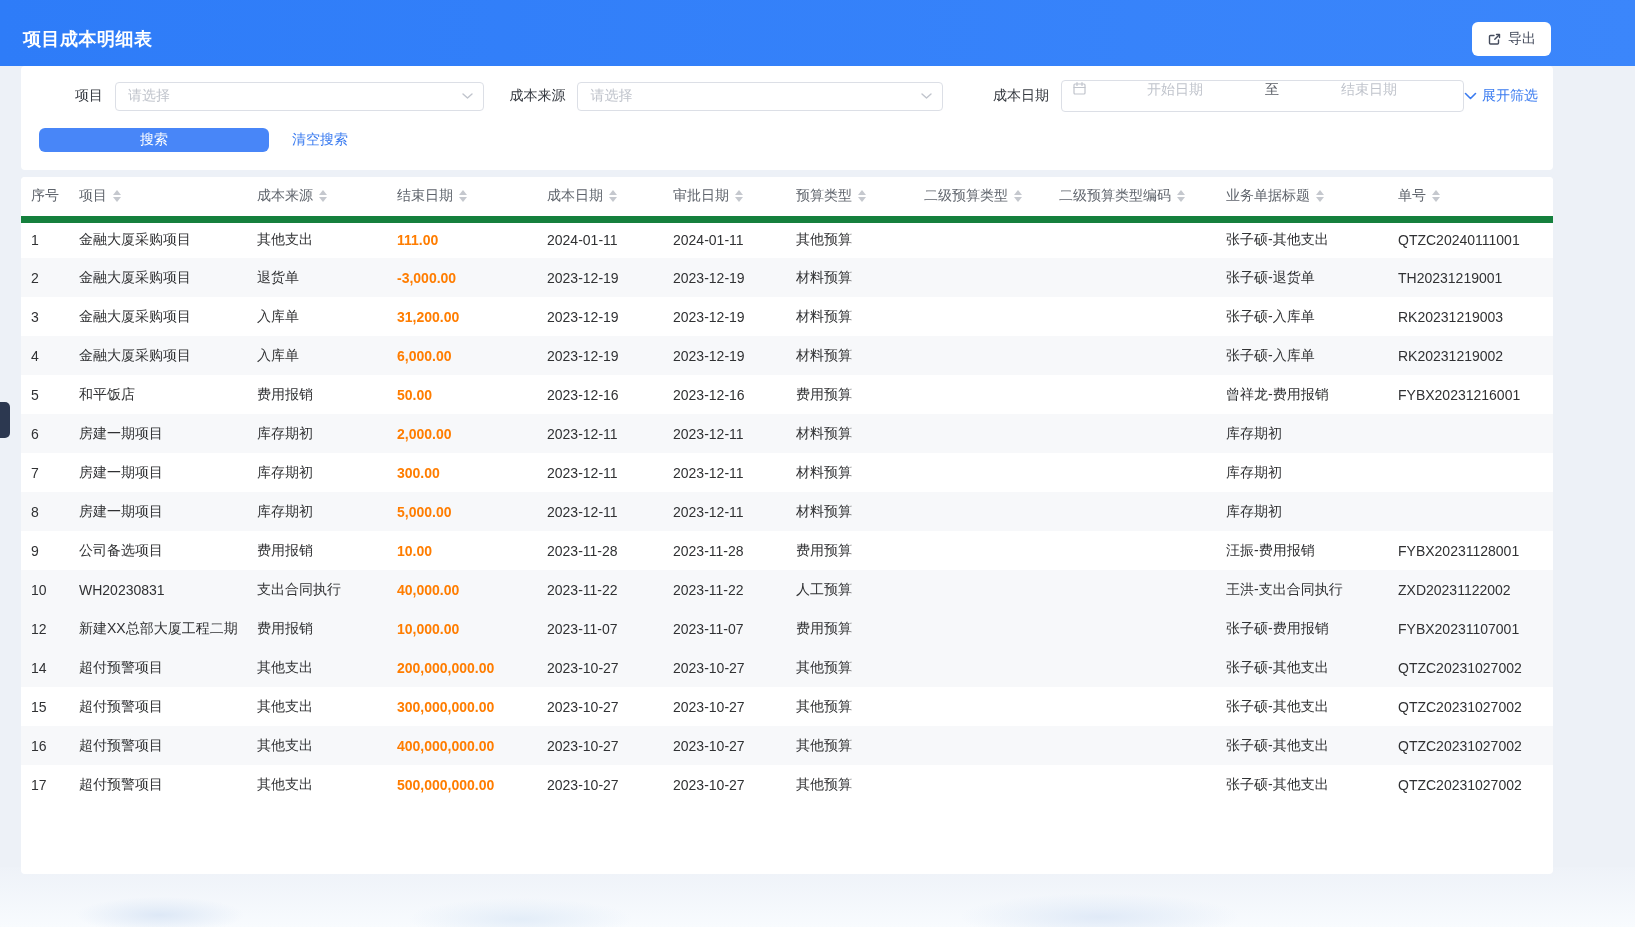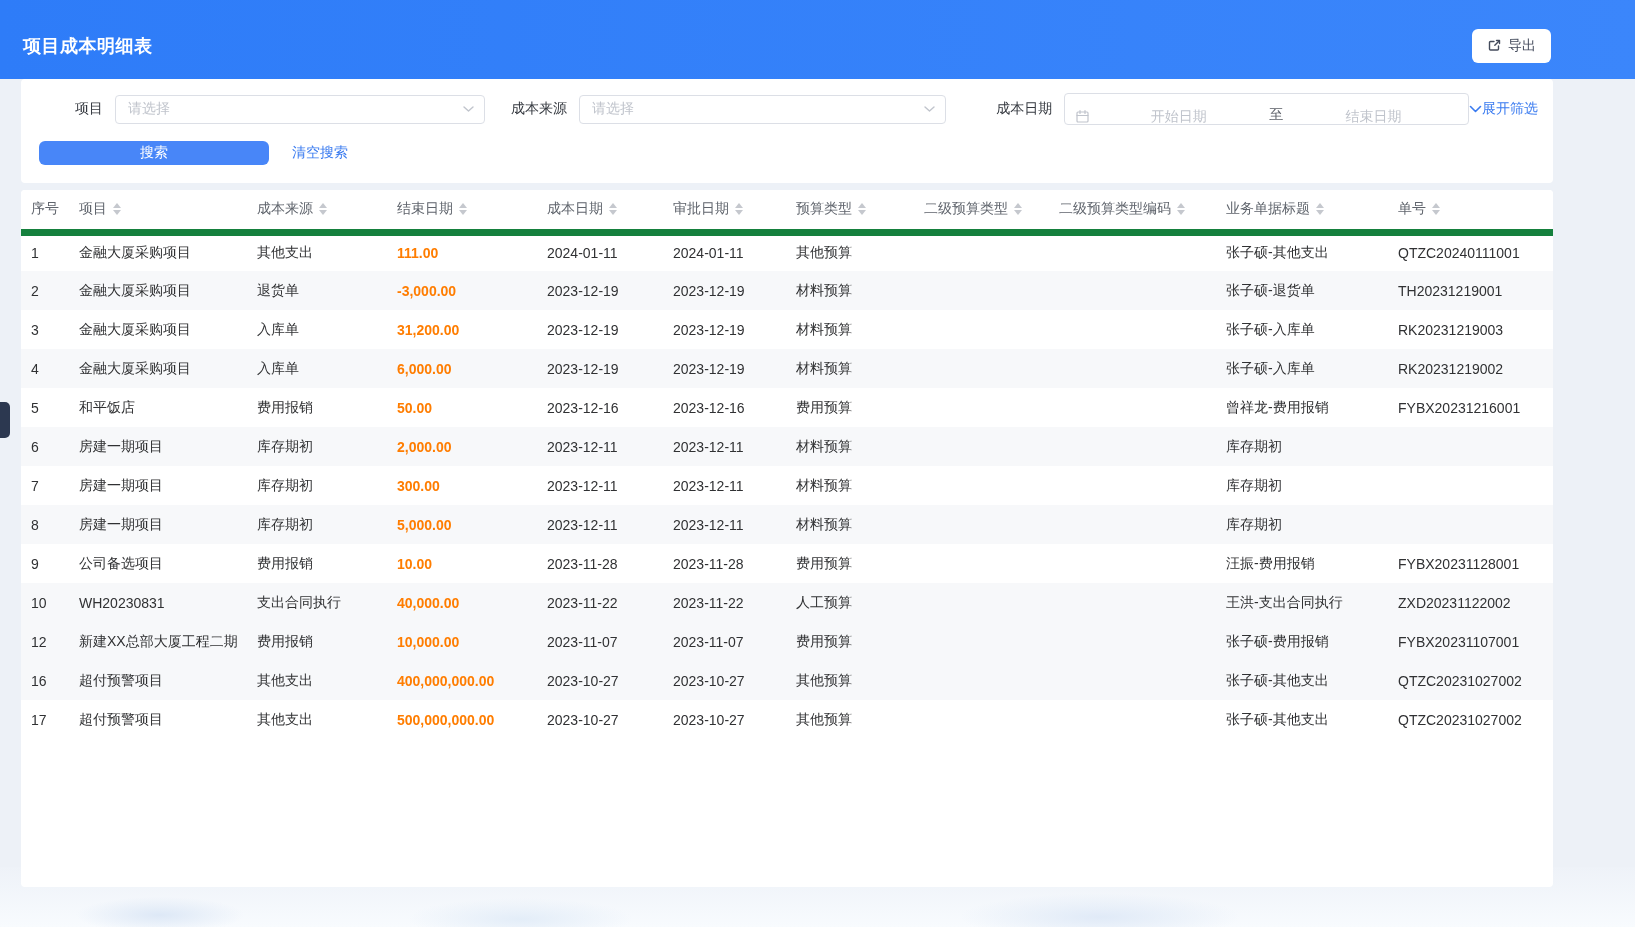--- a/index.html
+++ b/index.html
@@ -21,7 +21,7 @@
 
   
   .topbar {
-    height:79px;
+    height:66px;
     background:linear-gradient(90deg, var(--header-gradient-start,#2e7cf8), var(--header-gradient-end,#3b86fb));
     display:flex; align-items:center; justify-content:space-between;
     padding:12px 84px 0 23px;

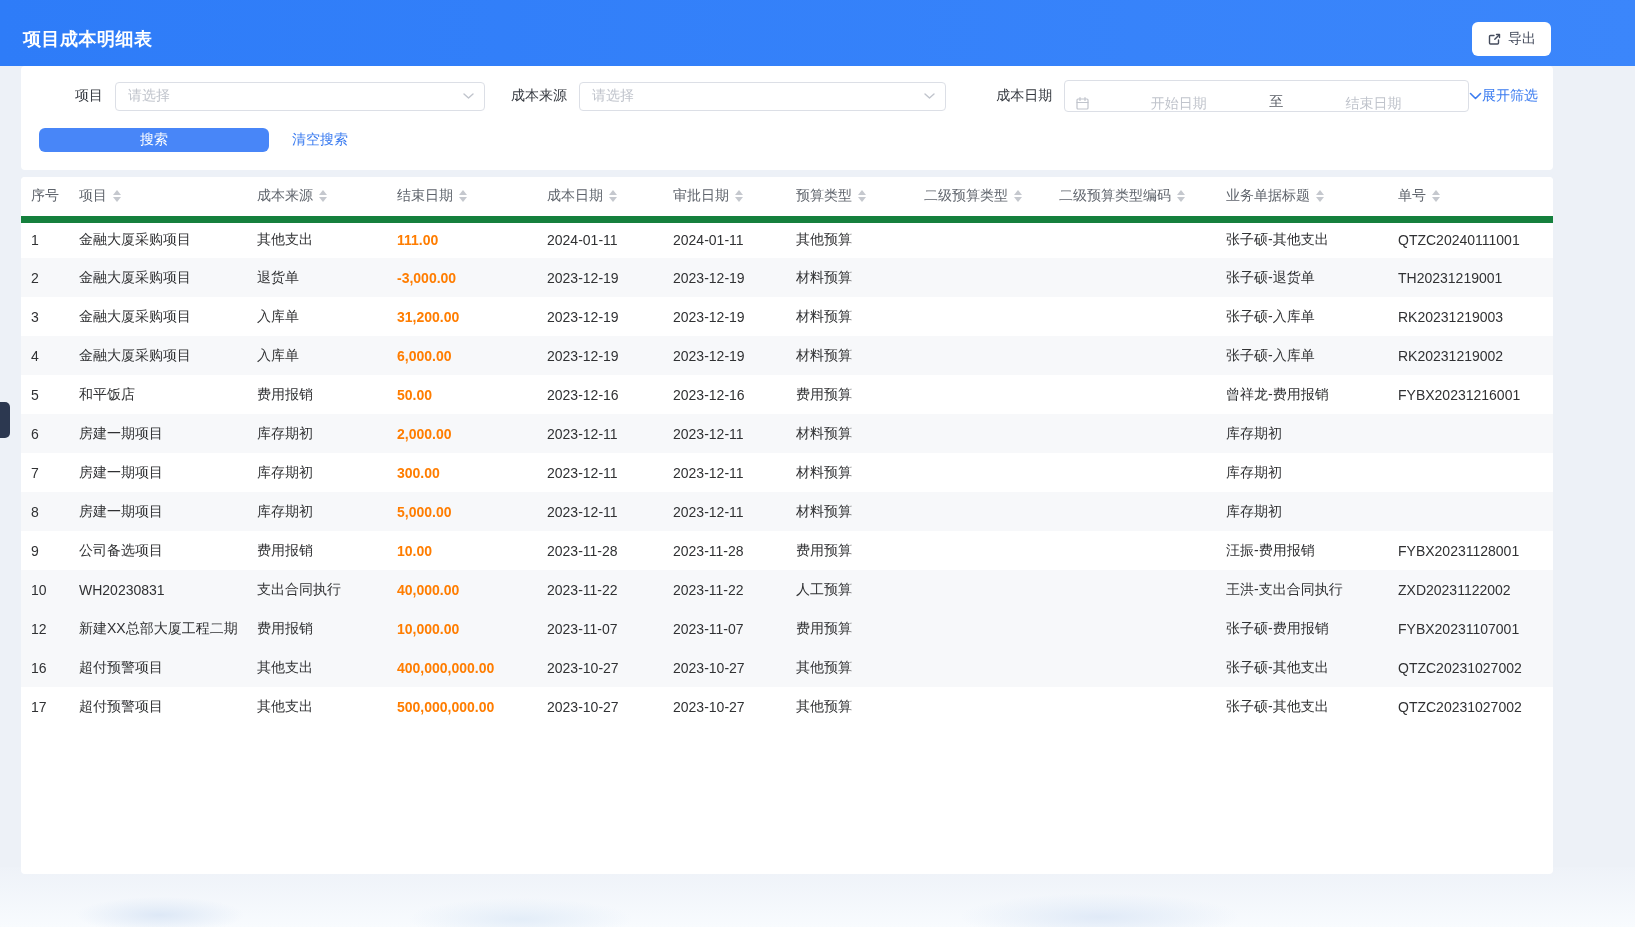--- a/index.html
+++ b/index.html
@@ -53,7 +53,7 @@
   .gap-a { width:27px; } .gap-b { width:52px; }
   .date-range {
     width:419px; height:32px; border:1px solid var(--border-gray,#dcdfe6); border-radius:4px;
-    background:#fff; display:flex; align-items:flex-end; padding:0 10px; cursor:pointer;
+    background:#fff; display:flex; align-items:flex-start; padding:0 10px; cursor:pointer;
   }
   .date-range .date-input {
     flex:1; width:0; border:none; outline:none; background:transparent;

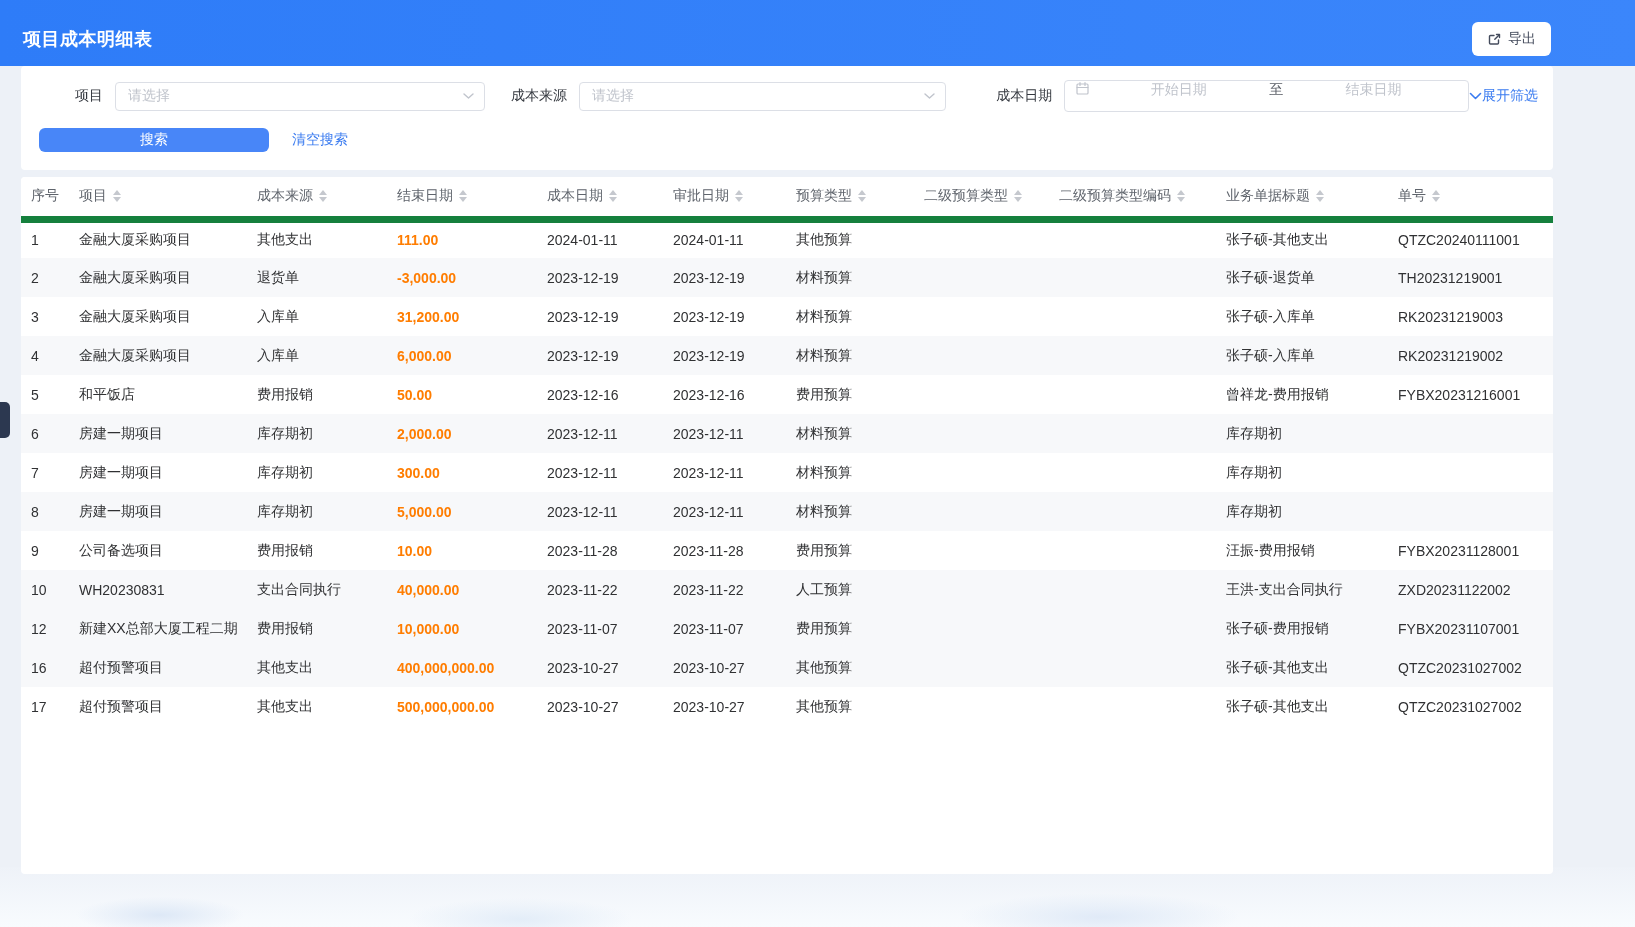--- a/index.html
+++ b/index.html
@@ -63,7 +63,7 @@
   .date-sep { font-size:14px; color:#5a5e66; padding:0 6px; }
   .flex-spacer { flex:1; }
   .expand-link {
-    display:flex; align-items:center; 
+    display:flex; align-items:center; gap:5px;
     color:var(--link-blue,#3a7bf0); font-size:14px; cursor:pointer; text-decoration:none; white-space:nowrap;
   }
   .filter-actions { display:flex; align-items:center; margin-top:16px; }

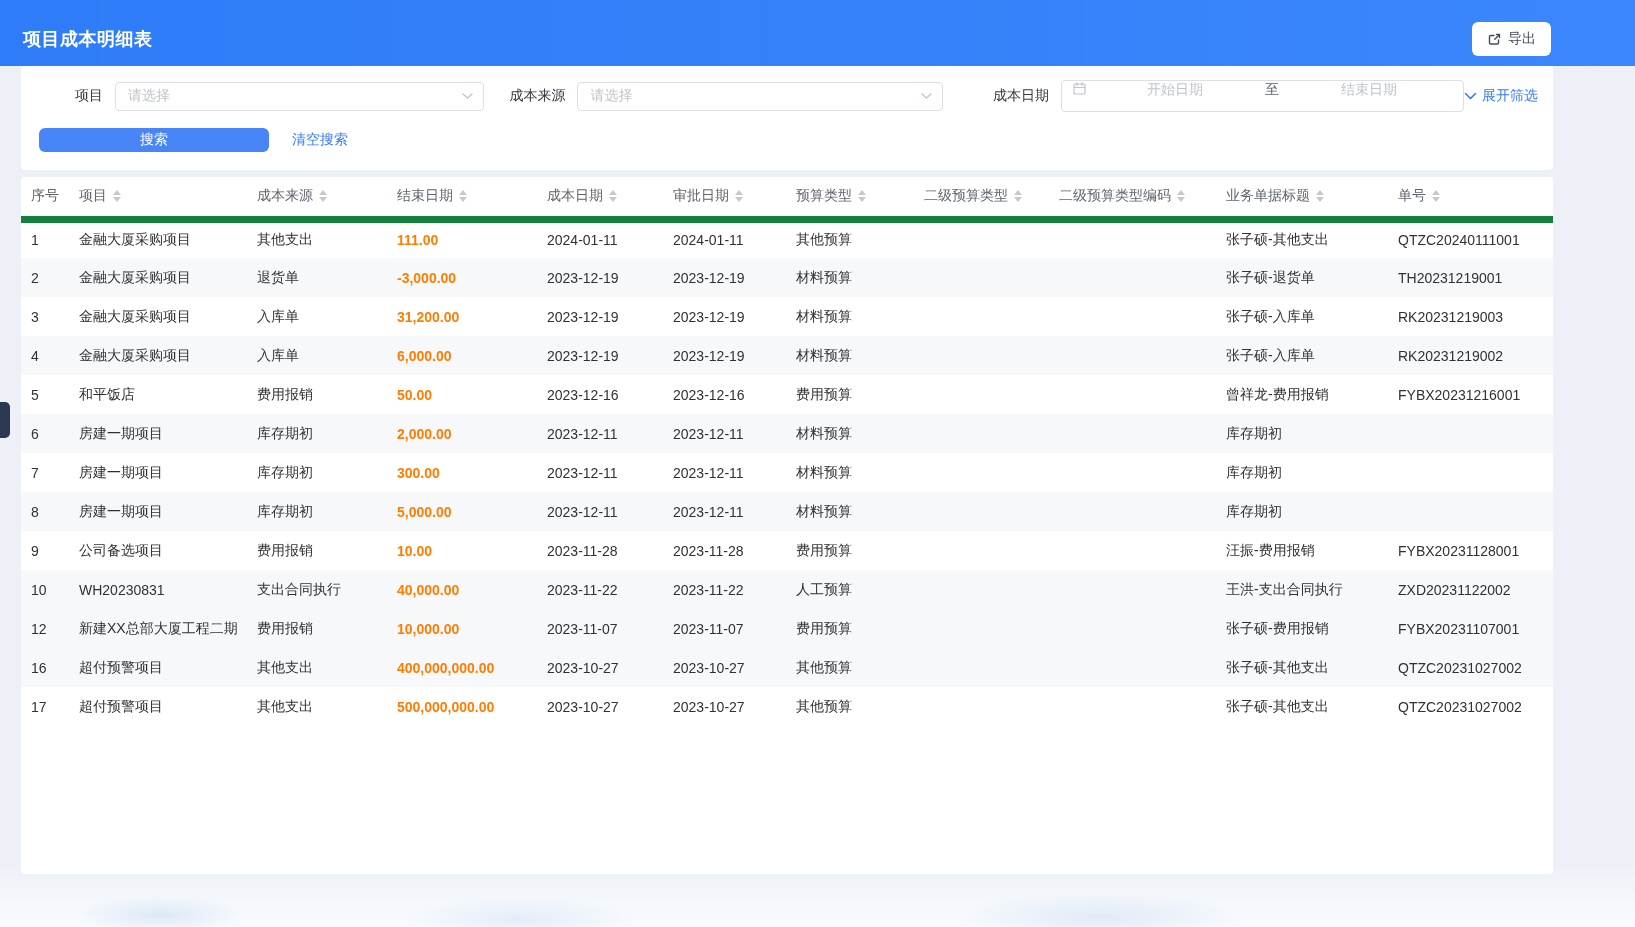--- a/index.html
+++ b/index.html
@@ -433,6 +433,19 @@
           <td>FYBX20231107001</td>
         </tr>
         <tr class="striped">
+          <td>14</td>
+          <td>超付预警项目</td>
+          <td>其他支出</td>
+          <td class="amount">200,000,000.00</td>
+          <td>2023-10-27</td>
+          <td>2023-10-27</td>
+          <td>其他预算</td>
+          <td></td>
+          <td></td>
+          <td>张子硕-其他支出</td>
+          <td>QTZC20231027002</td>
+        </tr>
+        <tr class="striped">
           <td>16</td>
           <td>超付预警项目</td>
           <td>其他支出</td>

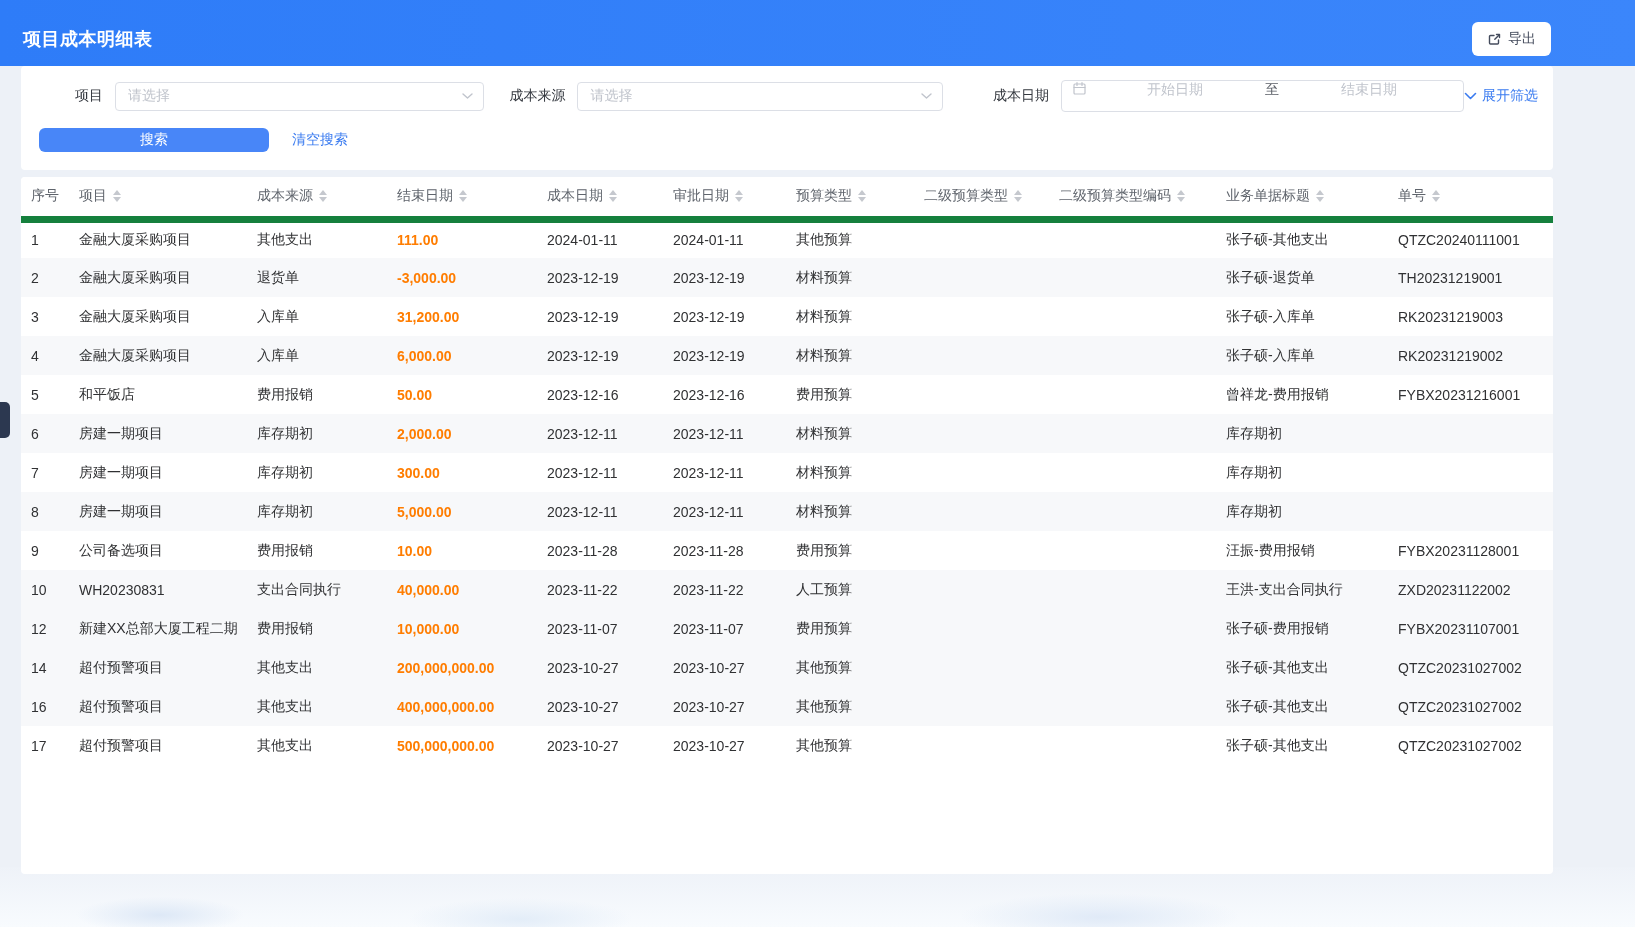--- a/index.html
+++ b/index.html
@@ -445,6 +445,19 @@
           <td>张子硕-其他支出</td>
           <td>QTZC20231027002</td>
         </tr>
+        <tr>
+          <td>15</td>
+          <td>超付预警项目</td>
+          <td>其他支出</td>
+          <td class="amount">300,000,000.00</td>
+          <td>2023-10-27</td>
+          <td>2023-10-27</td>
+          <td>其他预算</td>
+          <td></td>
+          <td></td>
+          <td>张子硕-其他支出</td>
+          <td>QTZC20231027002</td>
+        </tr>
         <tr class="striped">
           <td>16</td>
           <td>超付预警项目</td>

